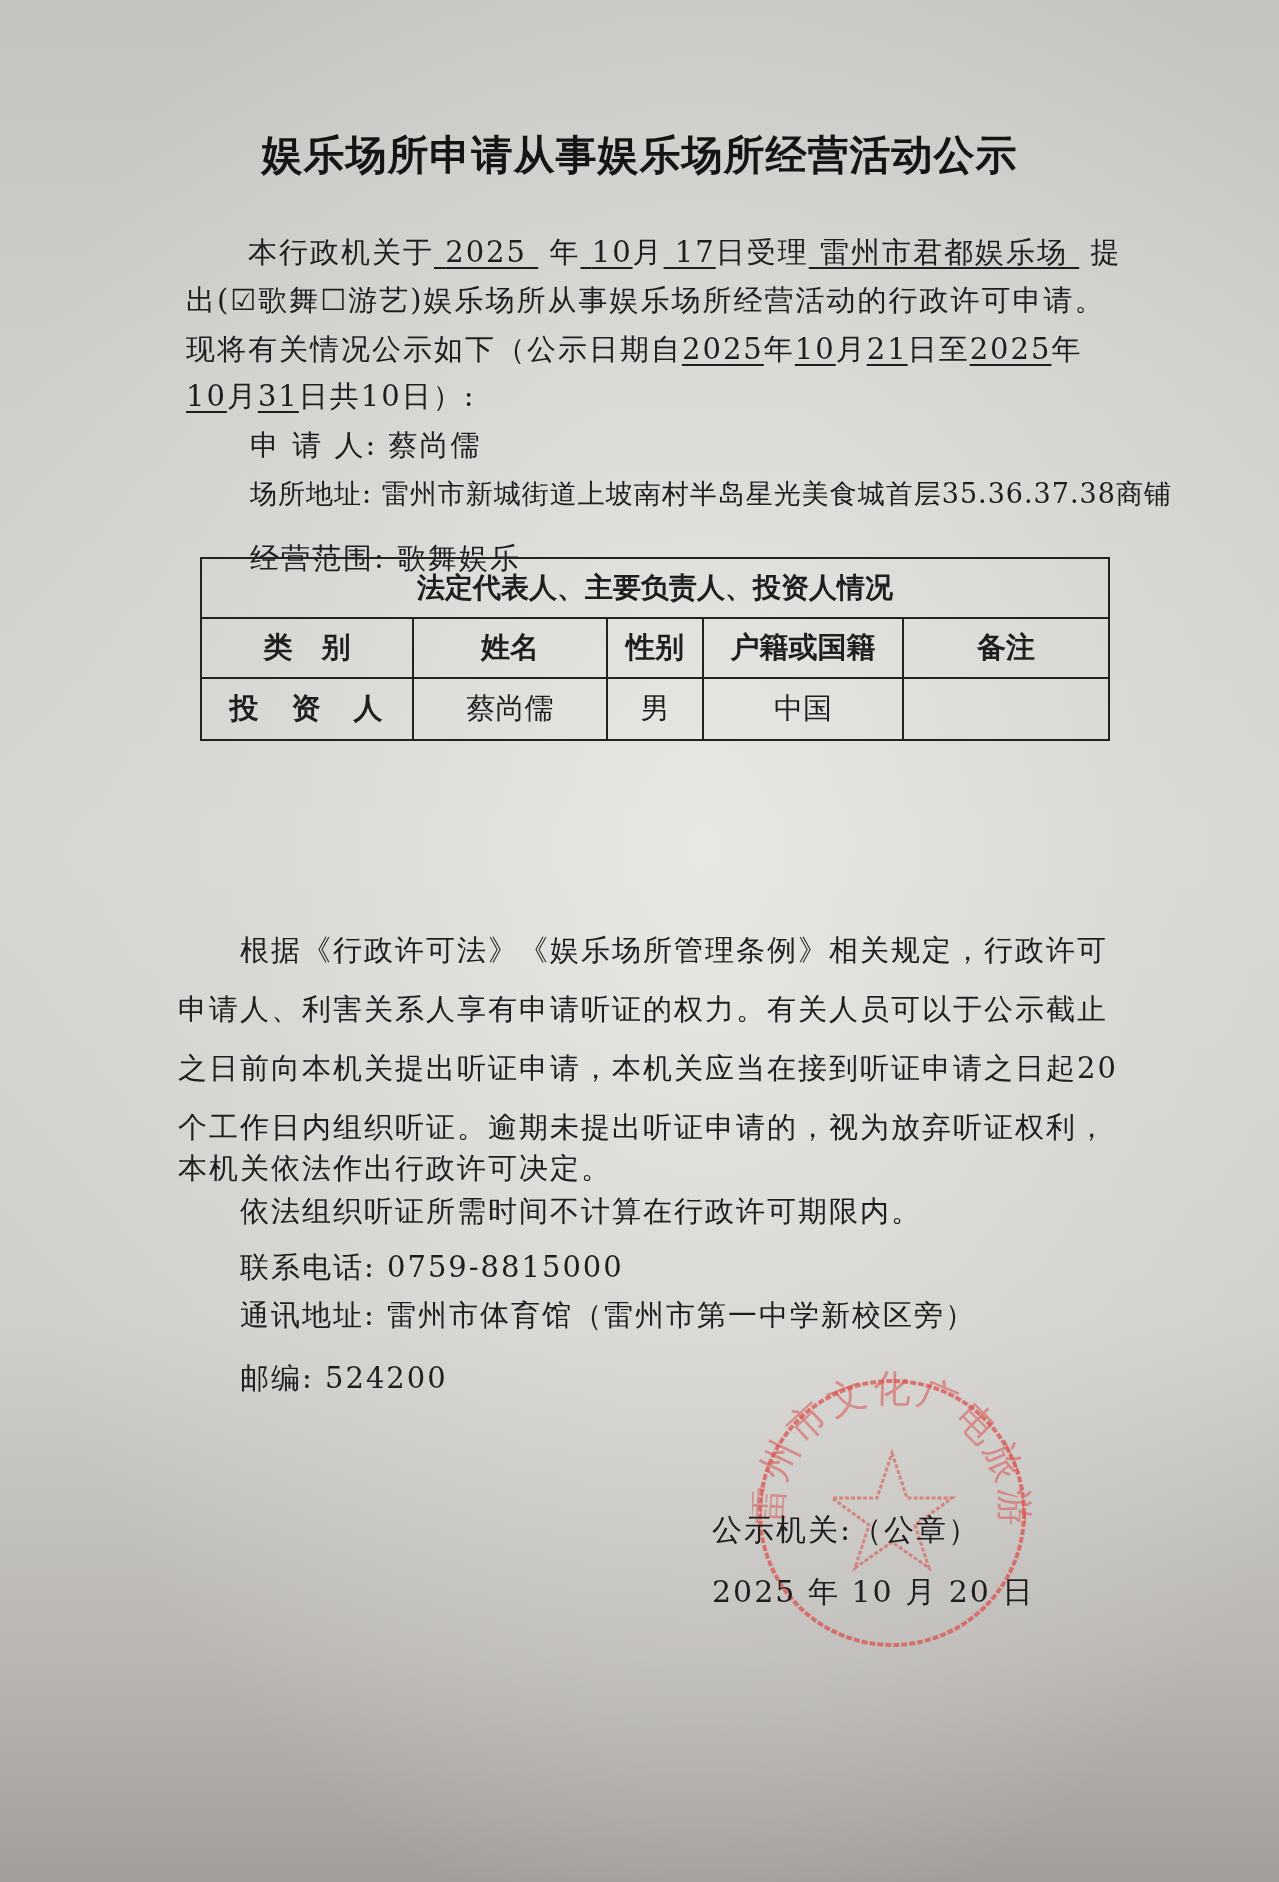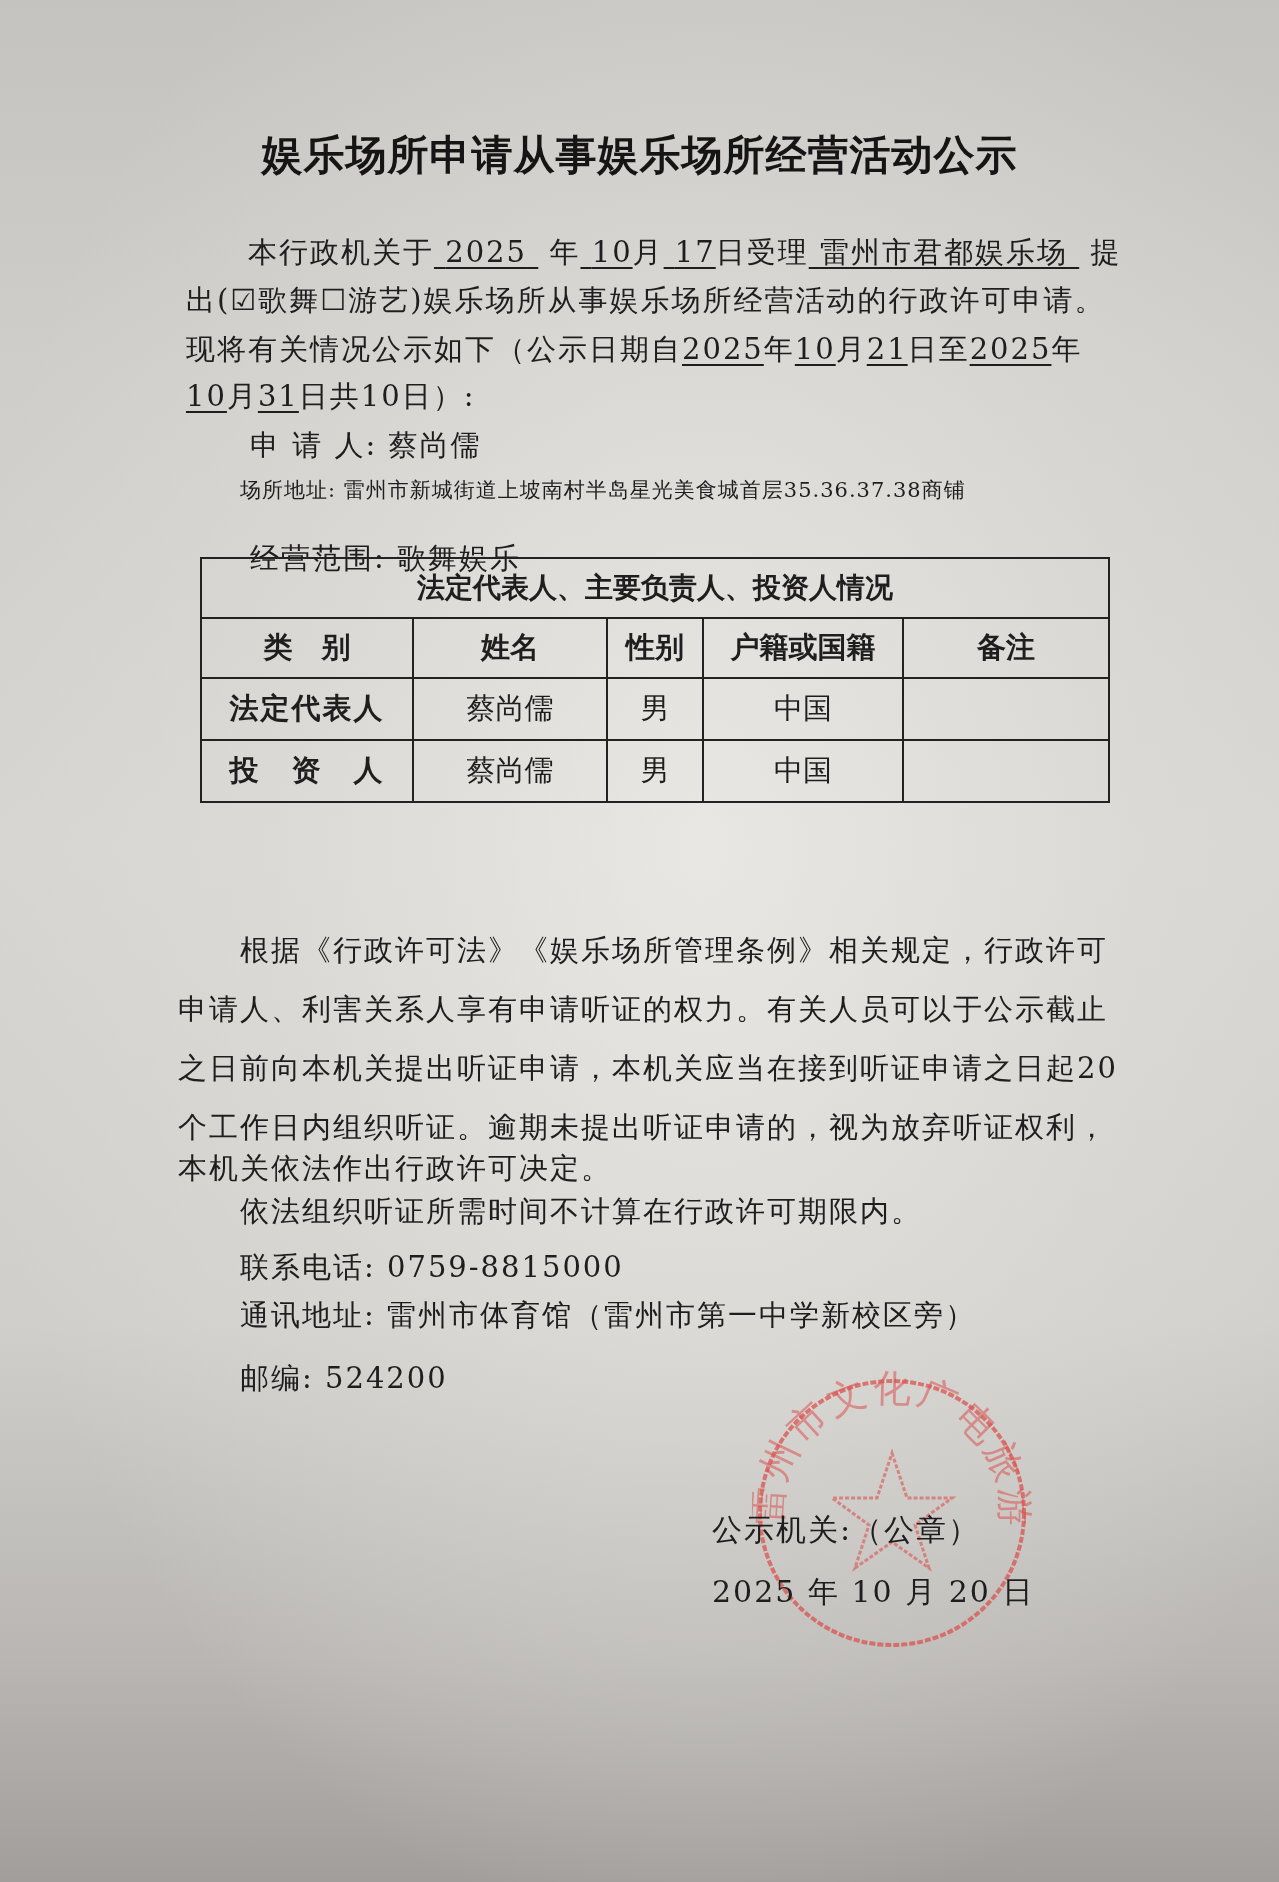--- a/index.html
+++ b/index.html
@@ -61,7 +61,7 @@
 <div class="line" style="left:250px; top:426px;">
   <span>申 请 人:</span>&nbsp;<span>蔡尚儒</span>
 </div>
-<div class="line" style="left:240px; top:476px; font-size:21px; letter-spacing:1px;">
+<div class="line" style="left:250px; top:476px; font-size:27px; letter-spacing:1px;">
   <span>场所地址:</span>&nbsp;<span>雷州市新城街道上坡南村半岛星光美食城首层35.36.37.38商铺</span>
 </div>
 <div class="line" style="left:250px; top:525px;margin-top:14px;">

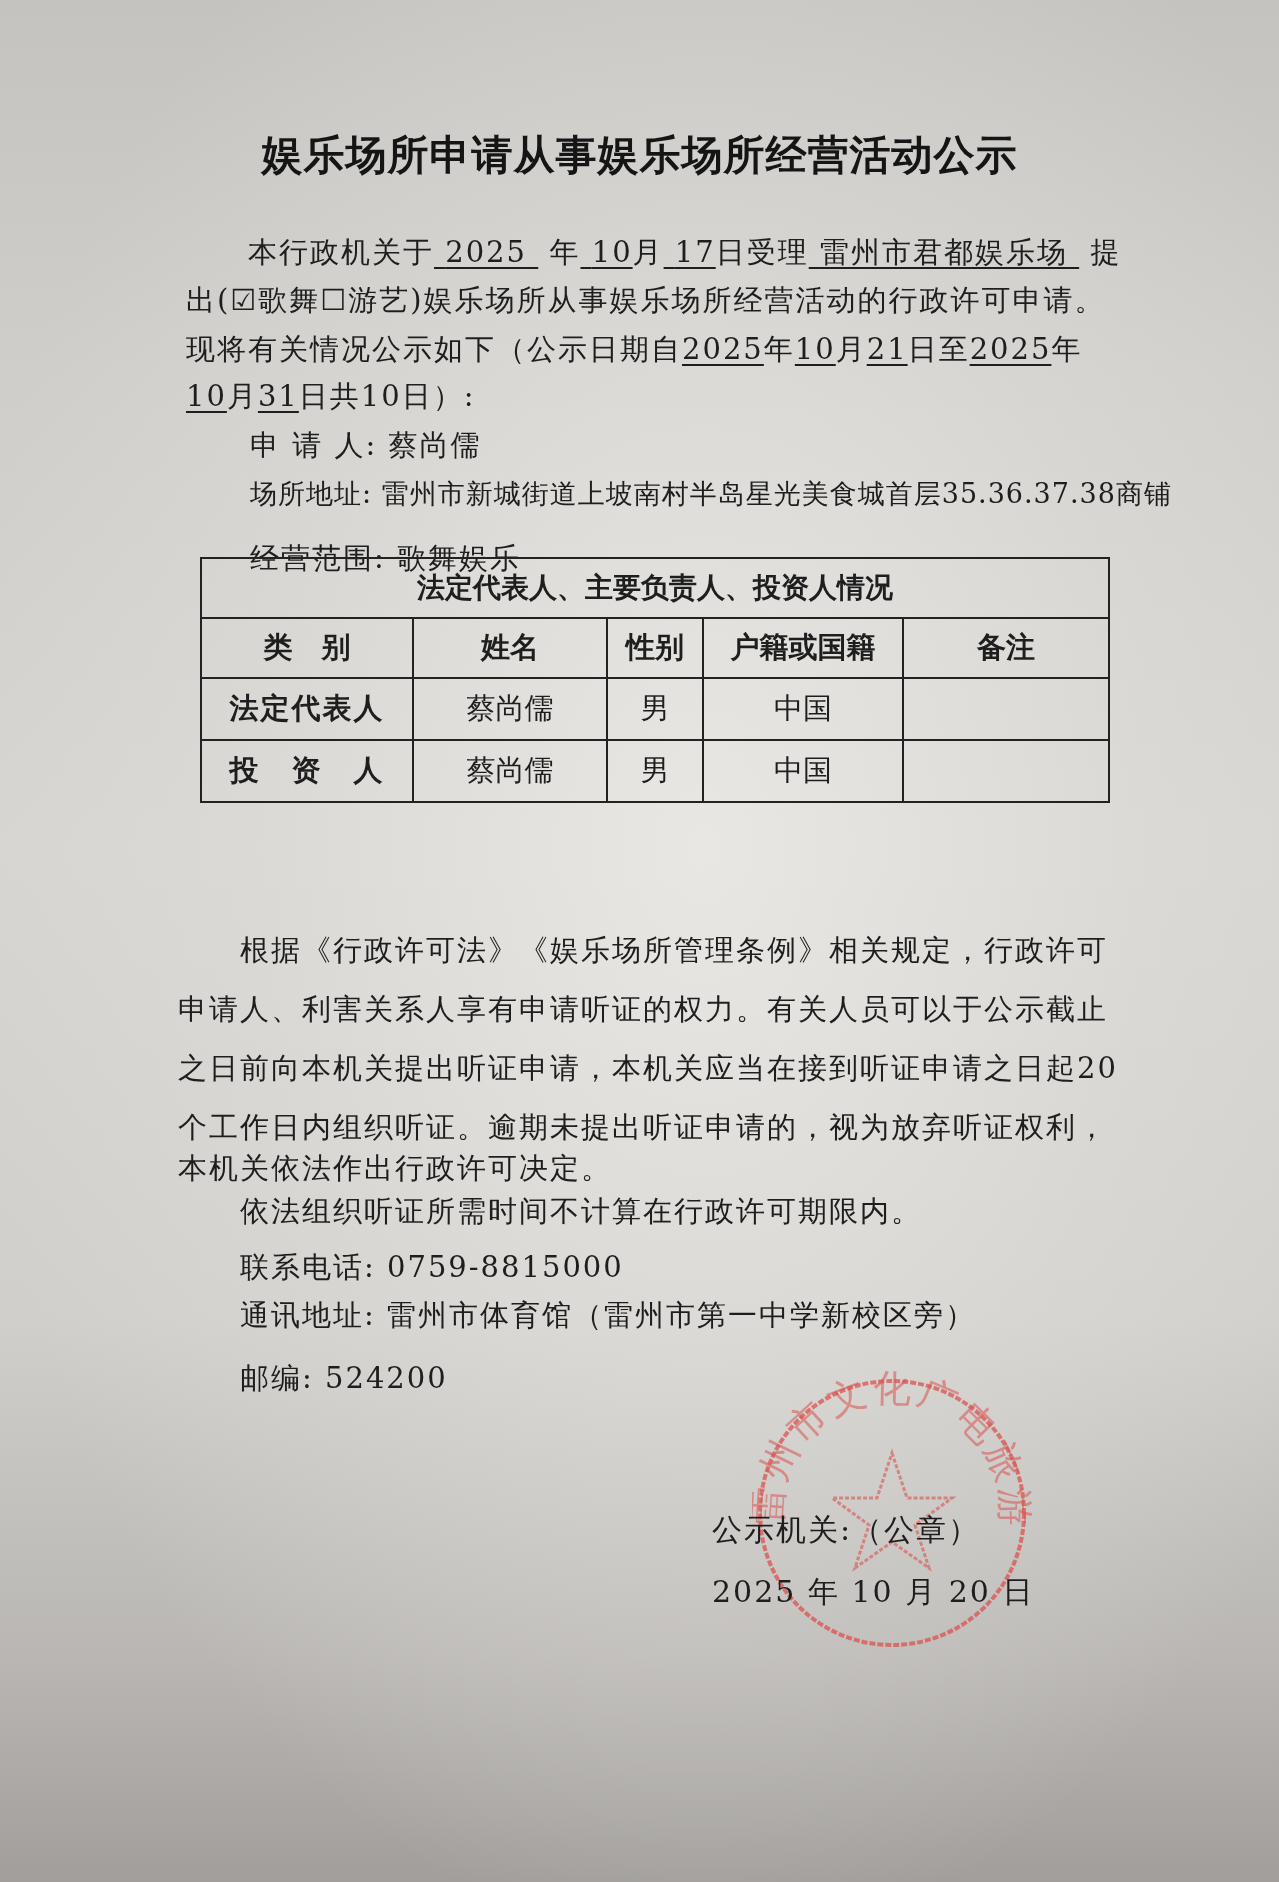--- a/index.html
+++ b/index.html
@@ -81,13 +81,6 @@
     <td class="hd">备注</td>
   </tr>
   <tr class="row">
-    <td class="cat">法定代表人</td>
-    <td>蔡尚儒</td>
-    <td>男</td>
-    <td>中国</td>
-    <td></td>
-  </tr>
-  <tr class="row">
     <td class="cat">投　资　人</td>
     <td>蔡尚儒</td>
     <td>男</td>

